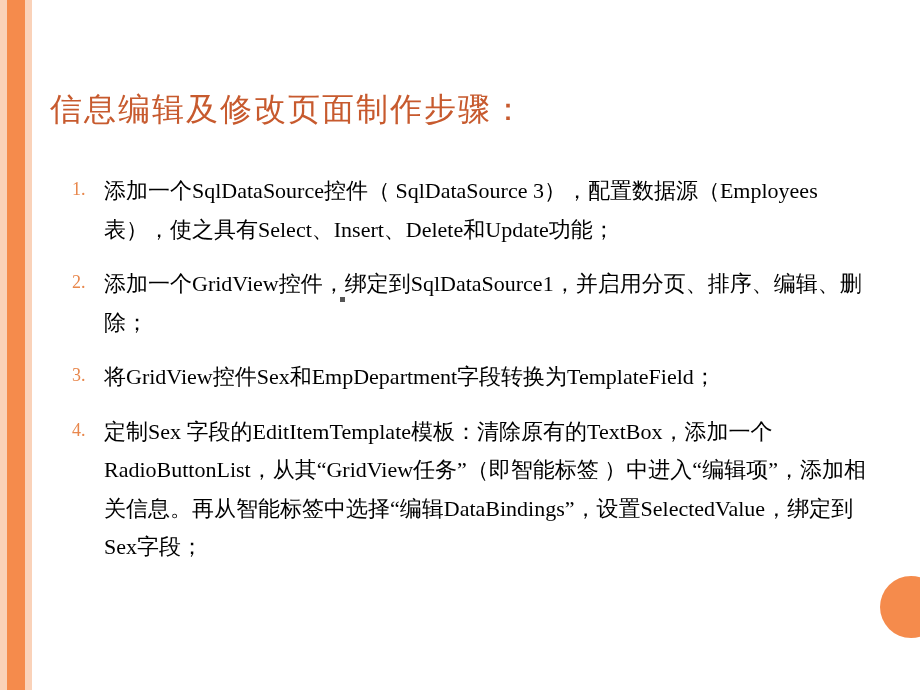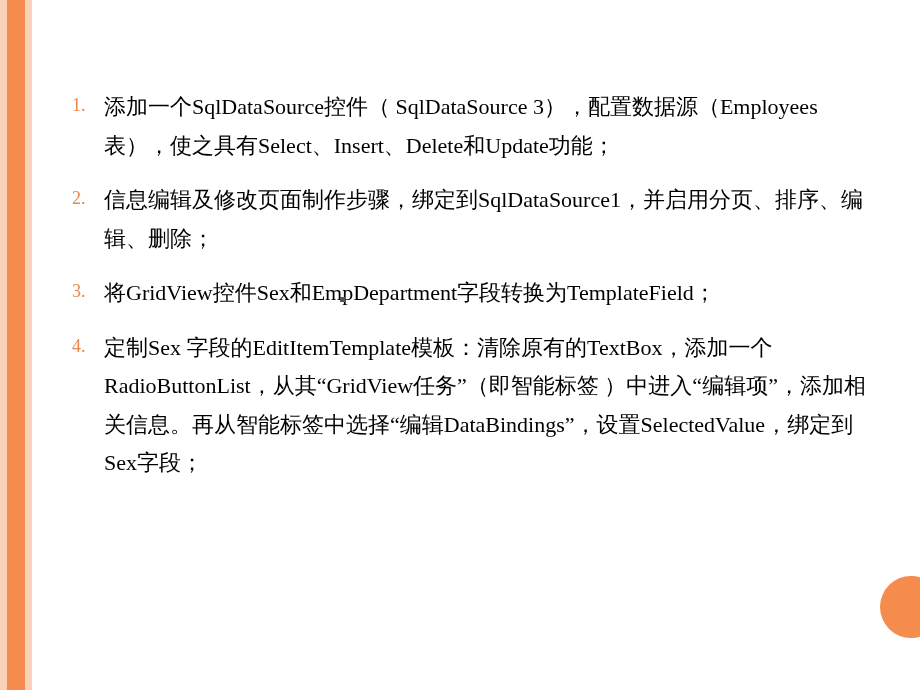--- a/index.html
+++ b/index.html
@@ -106,6 +106,7 @@
 <div class="circle-decoration"></div>
 
 <div class="content">
+  <h1 class="title">信息编辑及修改页面制作步骤：</h1>
   <ol class="list">
     <li class="list-item">添加一个SqlDataSource控件（ SqlDataSource 3），配置数据源（Employees表），使之具有Select、Insert、Delete和Update功能；</li>
     <li class="list-item">信息编辑及修改页面制作步骤，绑定到SqlDataSource1，并启用分页、排序、编辑、删除；</li>

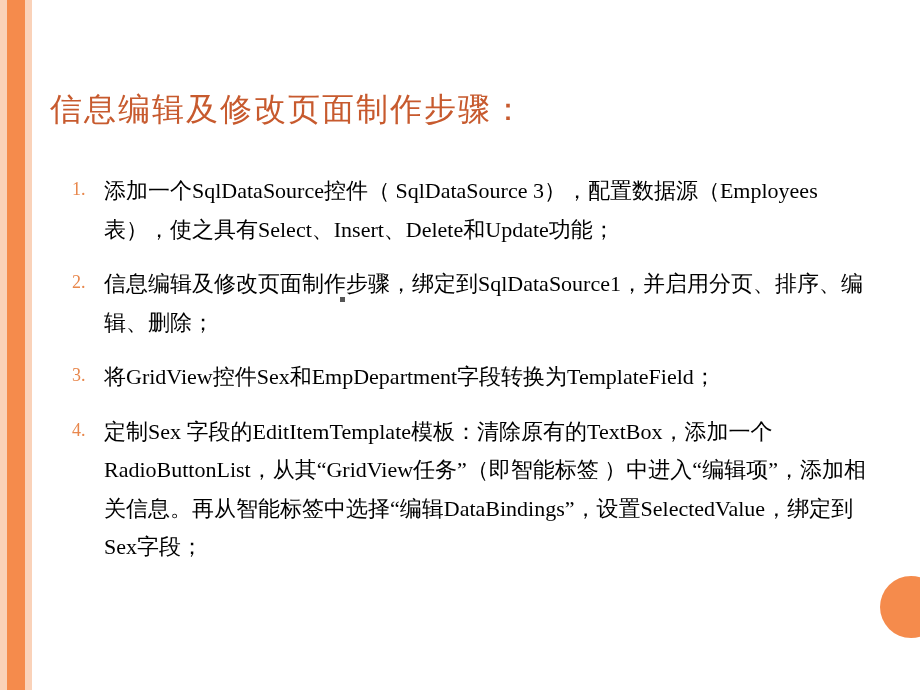--- a/index.html
+++ b/index.html
@@ -109,7 +109,7 @@
   <h1 class="title">信息编辑及修改页面制作步骤：</h1>
   <ol class="list">
     <li class="list-item">添加一个SqlDataSource控件（ SqlDataSource 3），配置数据源（Employees表），使之具有Select、Insert、Delete和Update功能；</li>
-    <li class="list-item">信息编辑及修改页面制作步骤，绑定到SqlDataSource1，并启用分页、排序、编辑、删除；</li>
+    <li class="list-item">添加一个GridView控件，绑定到SqlDataSource1，并启用分页、排序、编辑、删除；</li>
     <li class="list-item">将GridView控件Sex和EmpDepartment字段转换为TemplateField；</li>
     <li class="list-item">定制Sex 字段的EditItemTemplate模板：清除原有的TextBox，添加一个RadioButtonList，从其“GridView任务”（即智能标签 ）中进入“编辑项”，添加相关信息。再从智能标签中选择“编辑DataBindings”，设置SelectedValue，绑定到Sex字段；</li>
   </ol>

